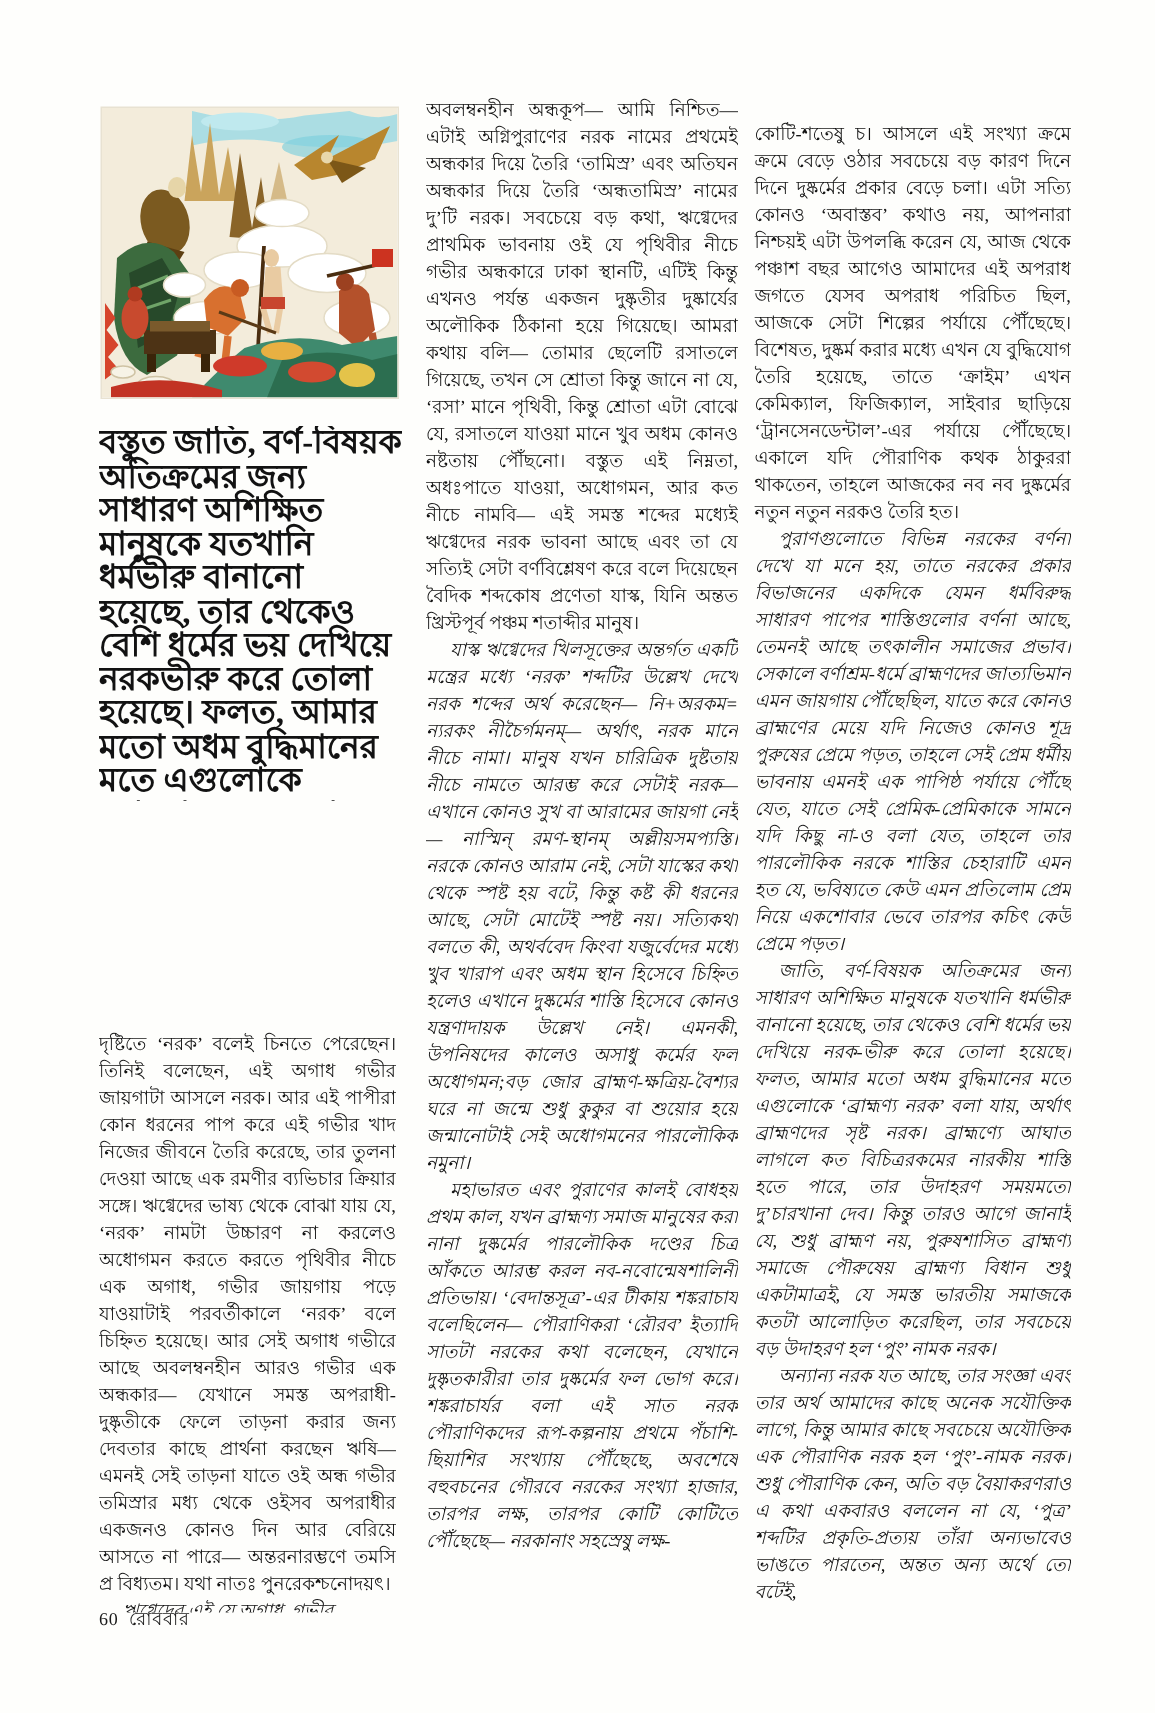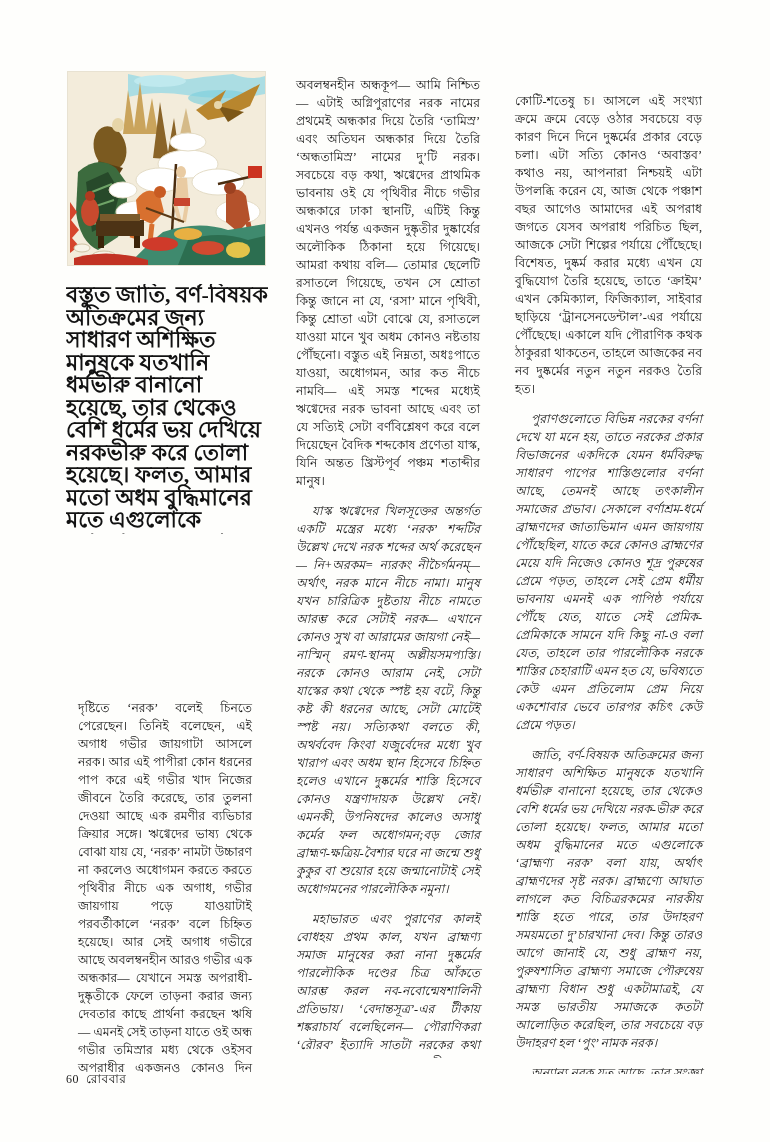--- a/index.html
+++ b/index.html
@@ -37,7 +37,7 @@
     line-height: 18px;
     text-align: justify;
   }
-  .col p { margin: 12px; padding: 0; }
+  .col p { margin: 0; padding: 0; }
   .col p.indent { text-indent: 16px; font-style: italic; }
   .col-left-body { left: 66px; top: 687px; width: 198px; height: 388px; }
   .col-middle    { left: 284px; top: 64px; width: 208px; height: 994px; }

